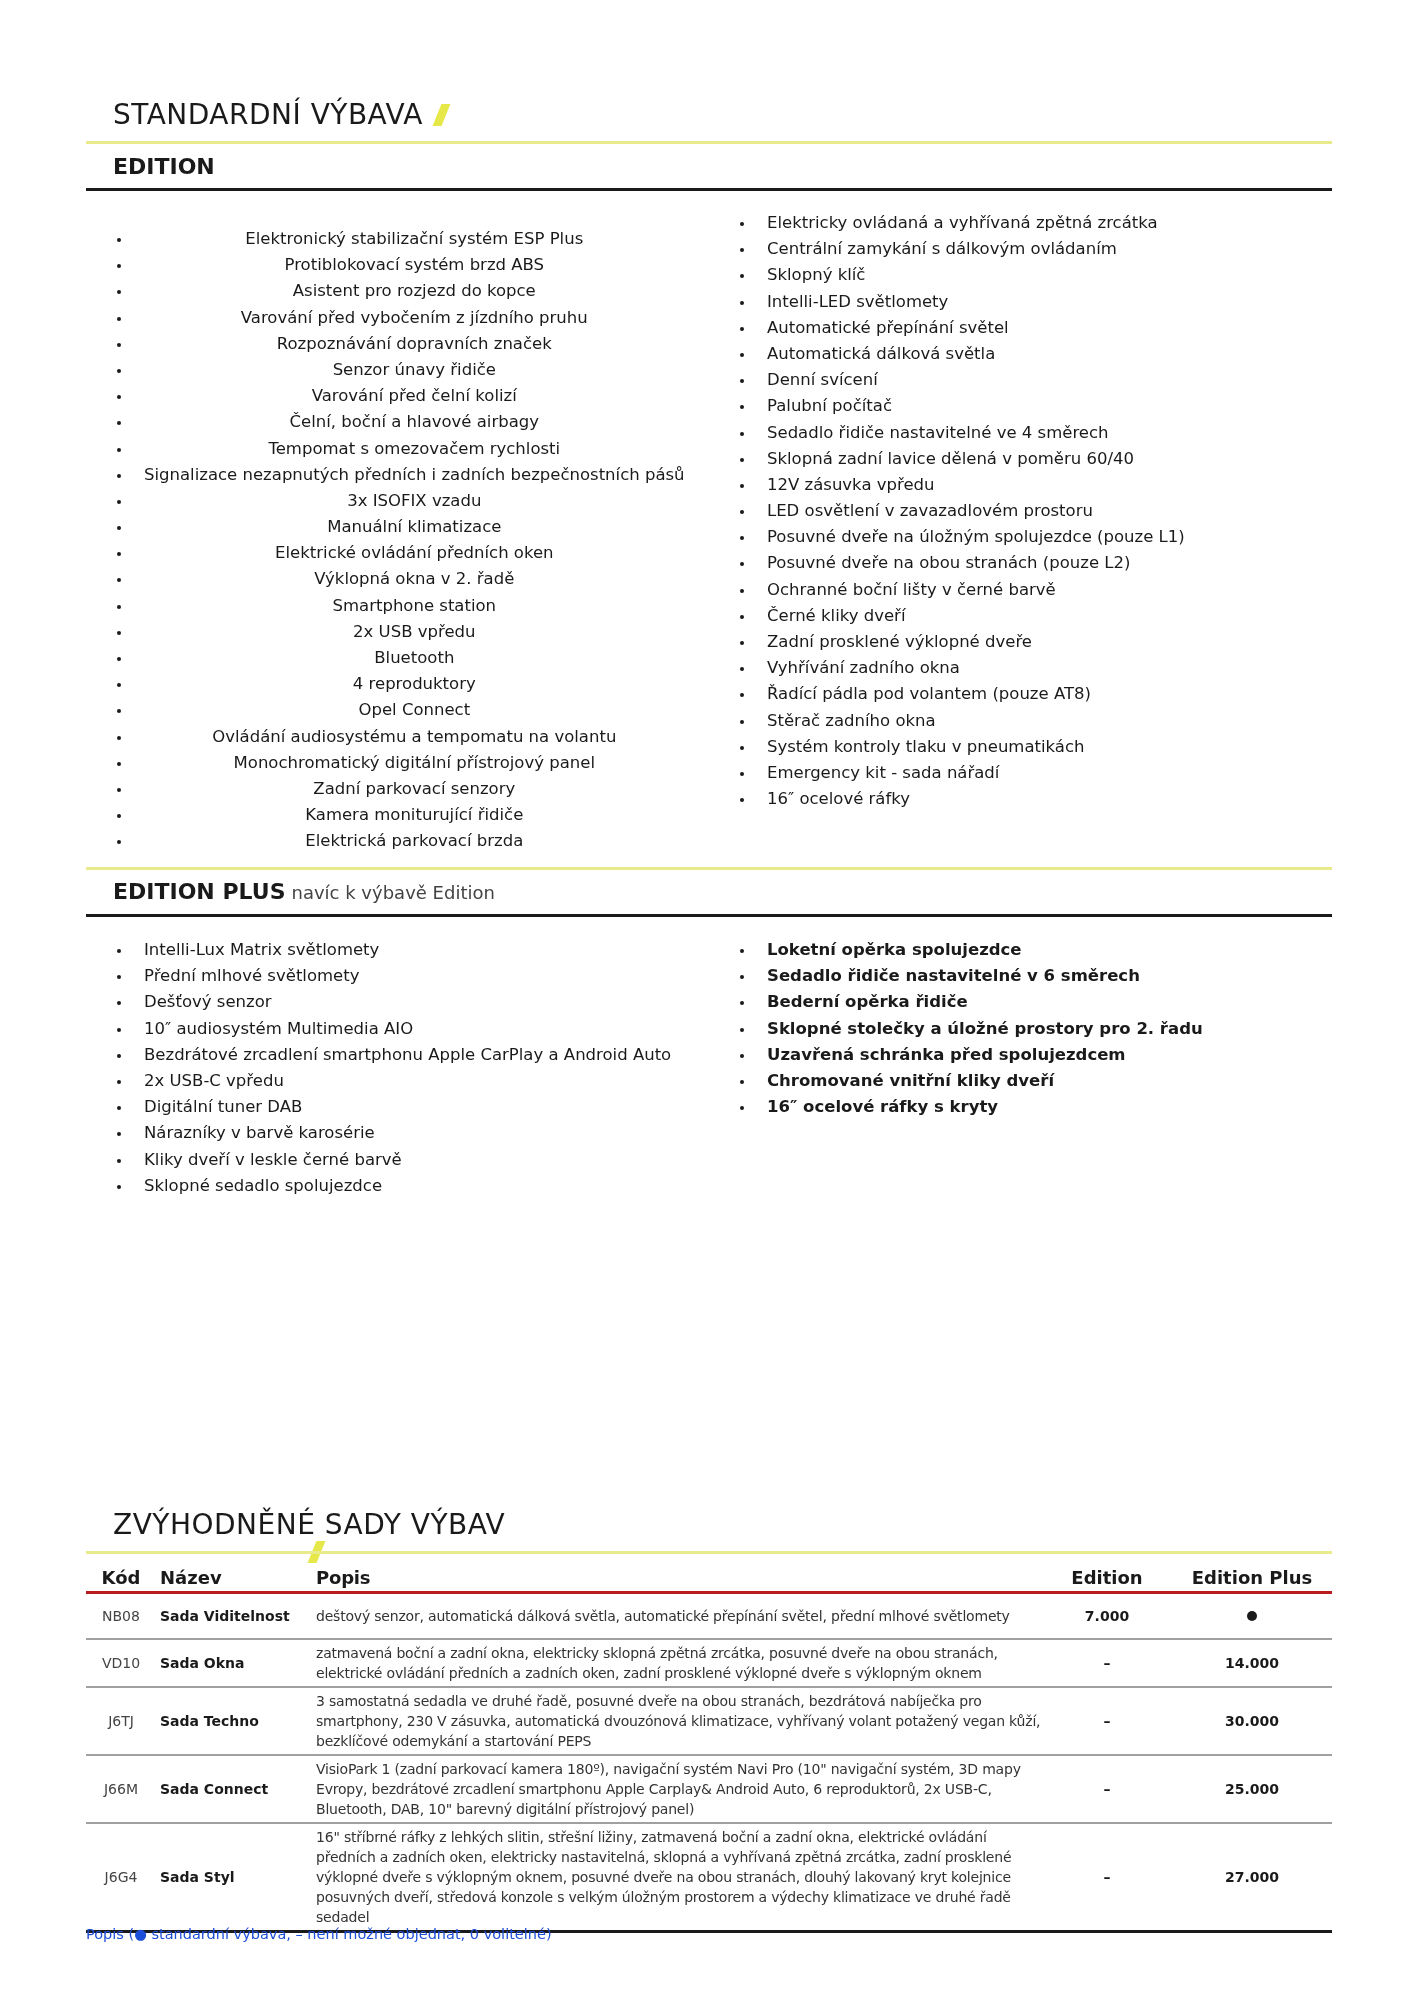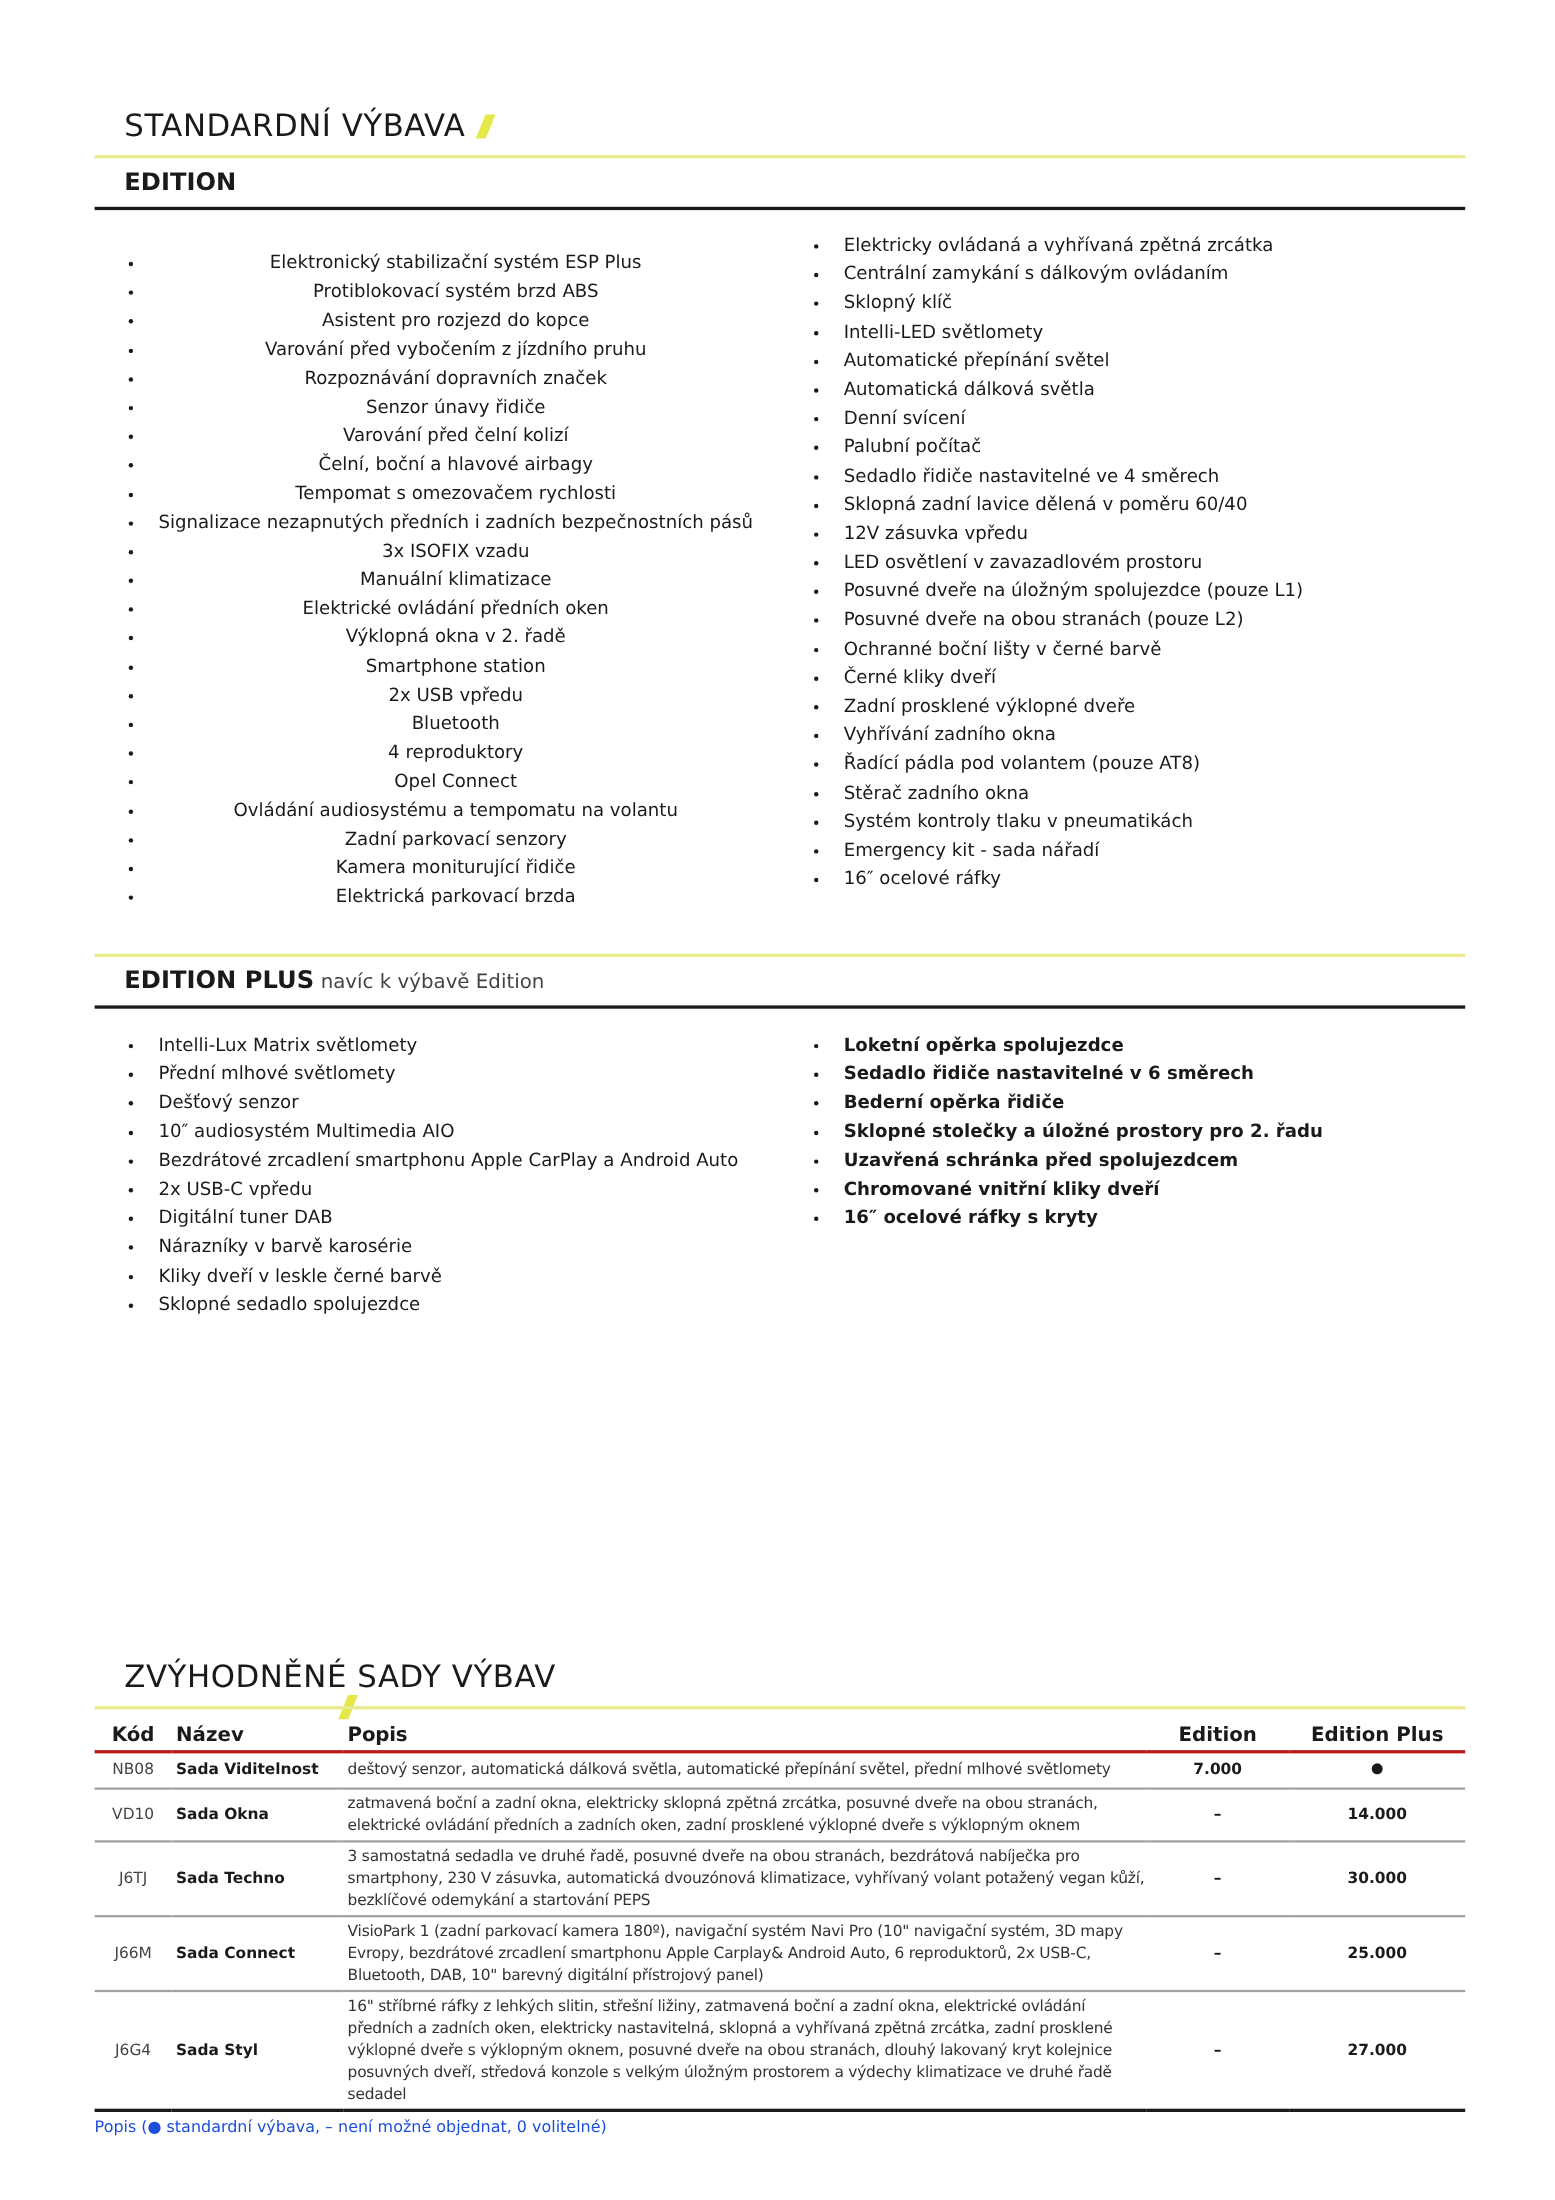--- a/index.html
+++ b/index.html
@@ -118,6 +118,7 @@
     <li>4 reproduktory</li>
     <li>Opel Connect</li>
     <li>Ovládání audiosystému a tempomatu na volantu</li>
+    <li>Monochromatický digitální přístrojový panel</li>
     <li>Zadní parkovací senzory</li>
     <li>Kamera moniturující řidiče</li>
     <li>Elektrická parkovací brzda</li>

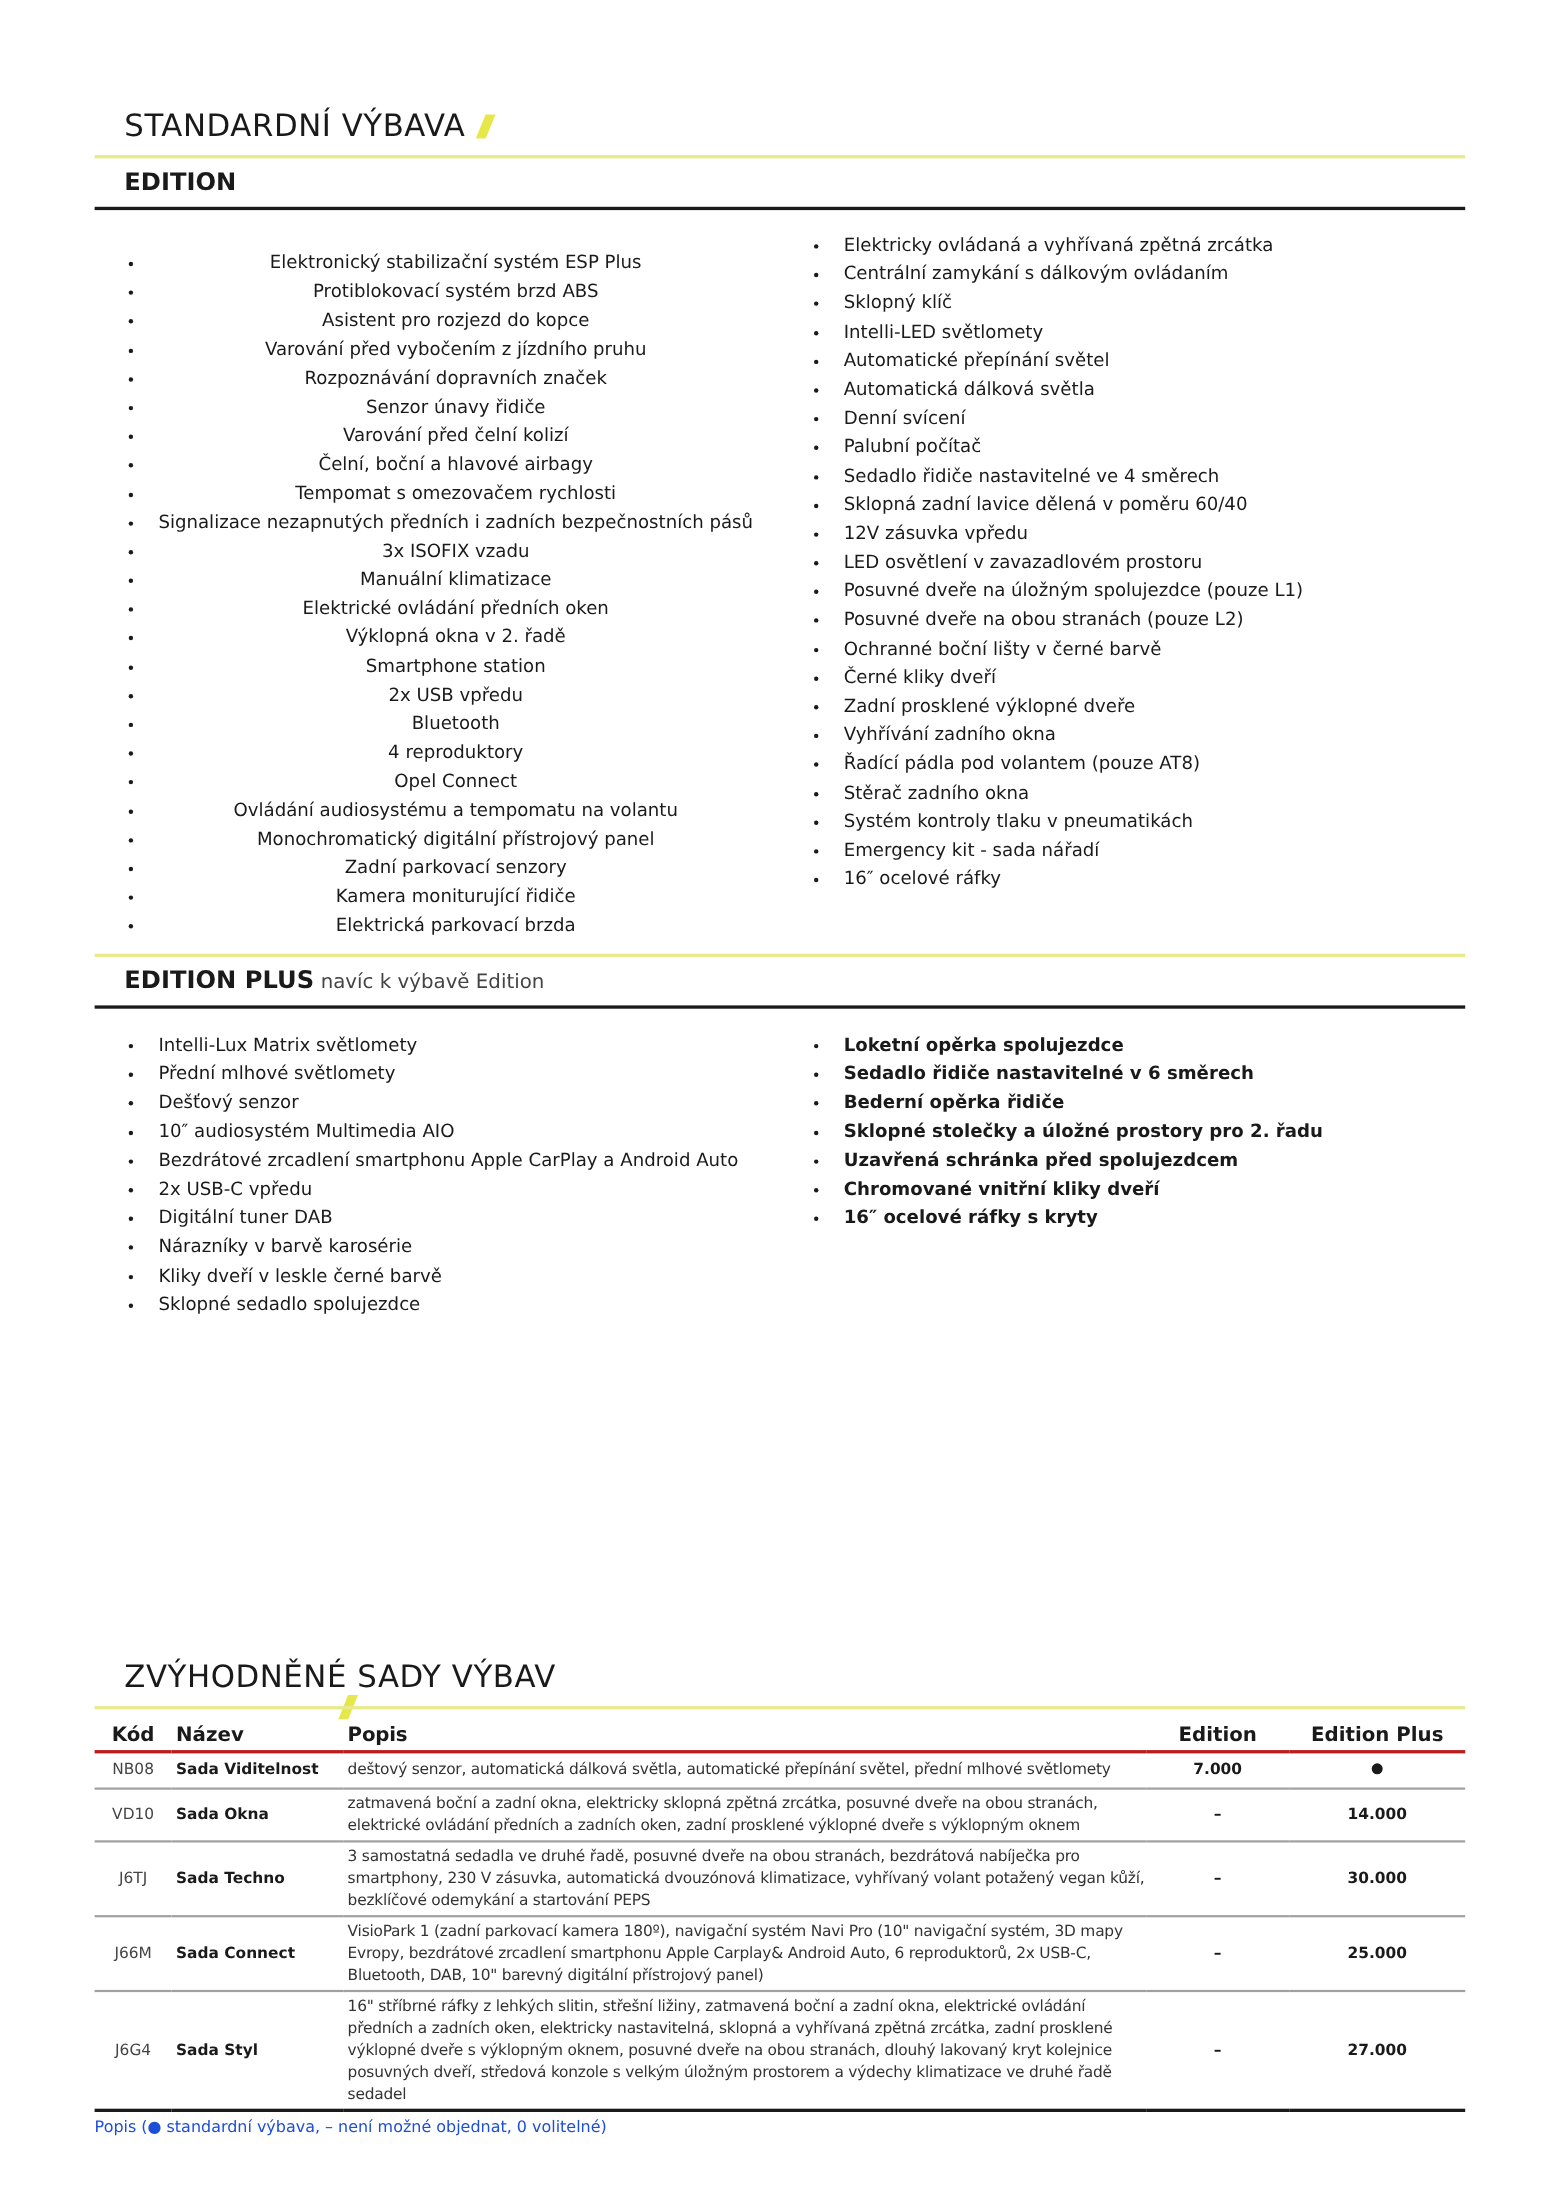--- a/index.html
+++ b/index.html
@@ -194,7 +194,7 @@
     </tr>
   </thead>
   <tbody id="pkg-body">
-      <tr style="height: 34px;">
+      <tr style="height: 47px;">
         <td class="col-code">NB08</td>
         <td class="col-name">Sada Viditelnost</td>
         <td class="col-desc">deštový senzor, automatická dálková světla, automatické přepínání světel, přední mlhové světlomety</td>

